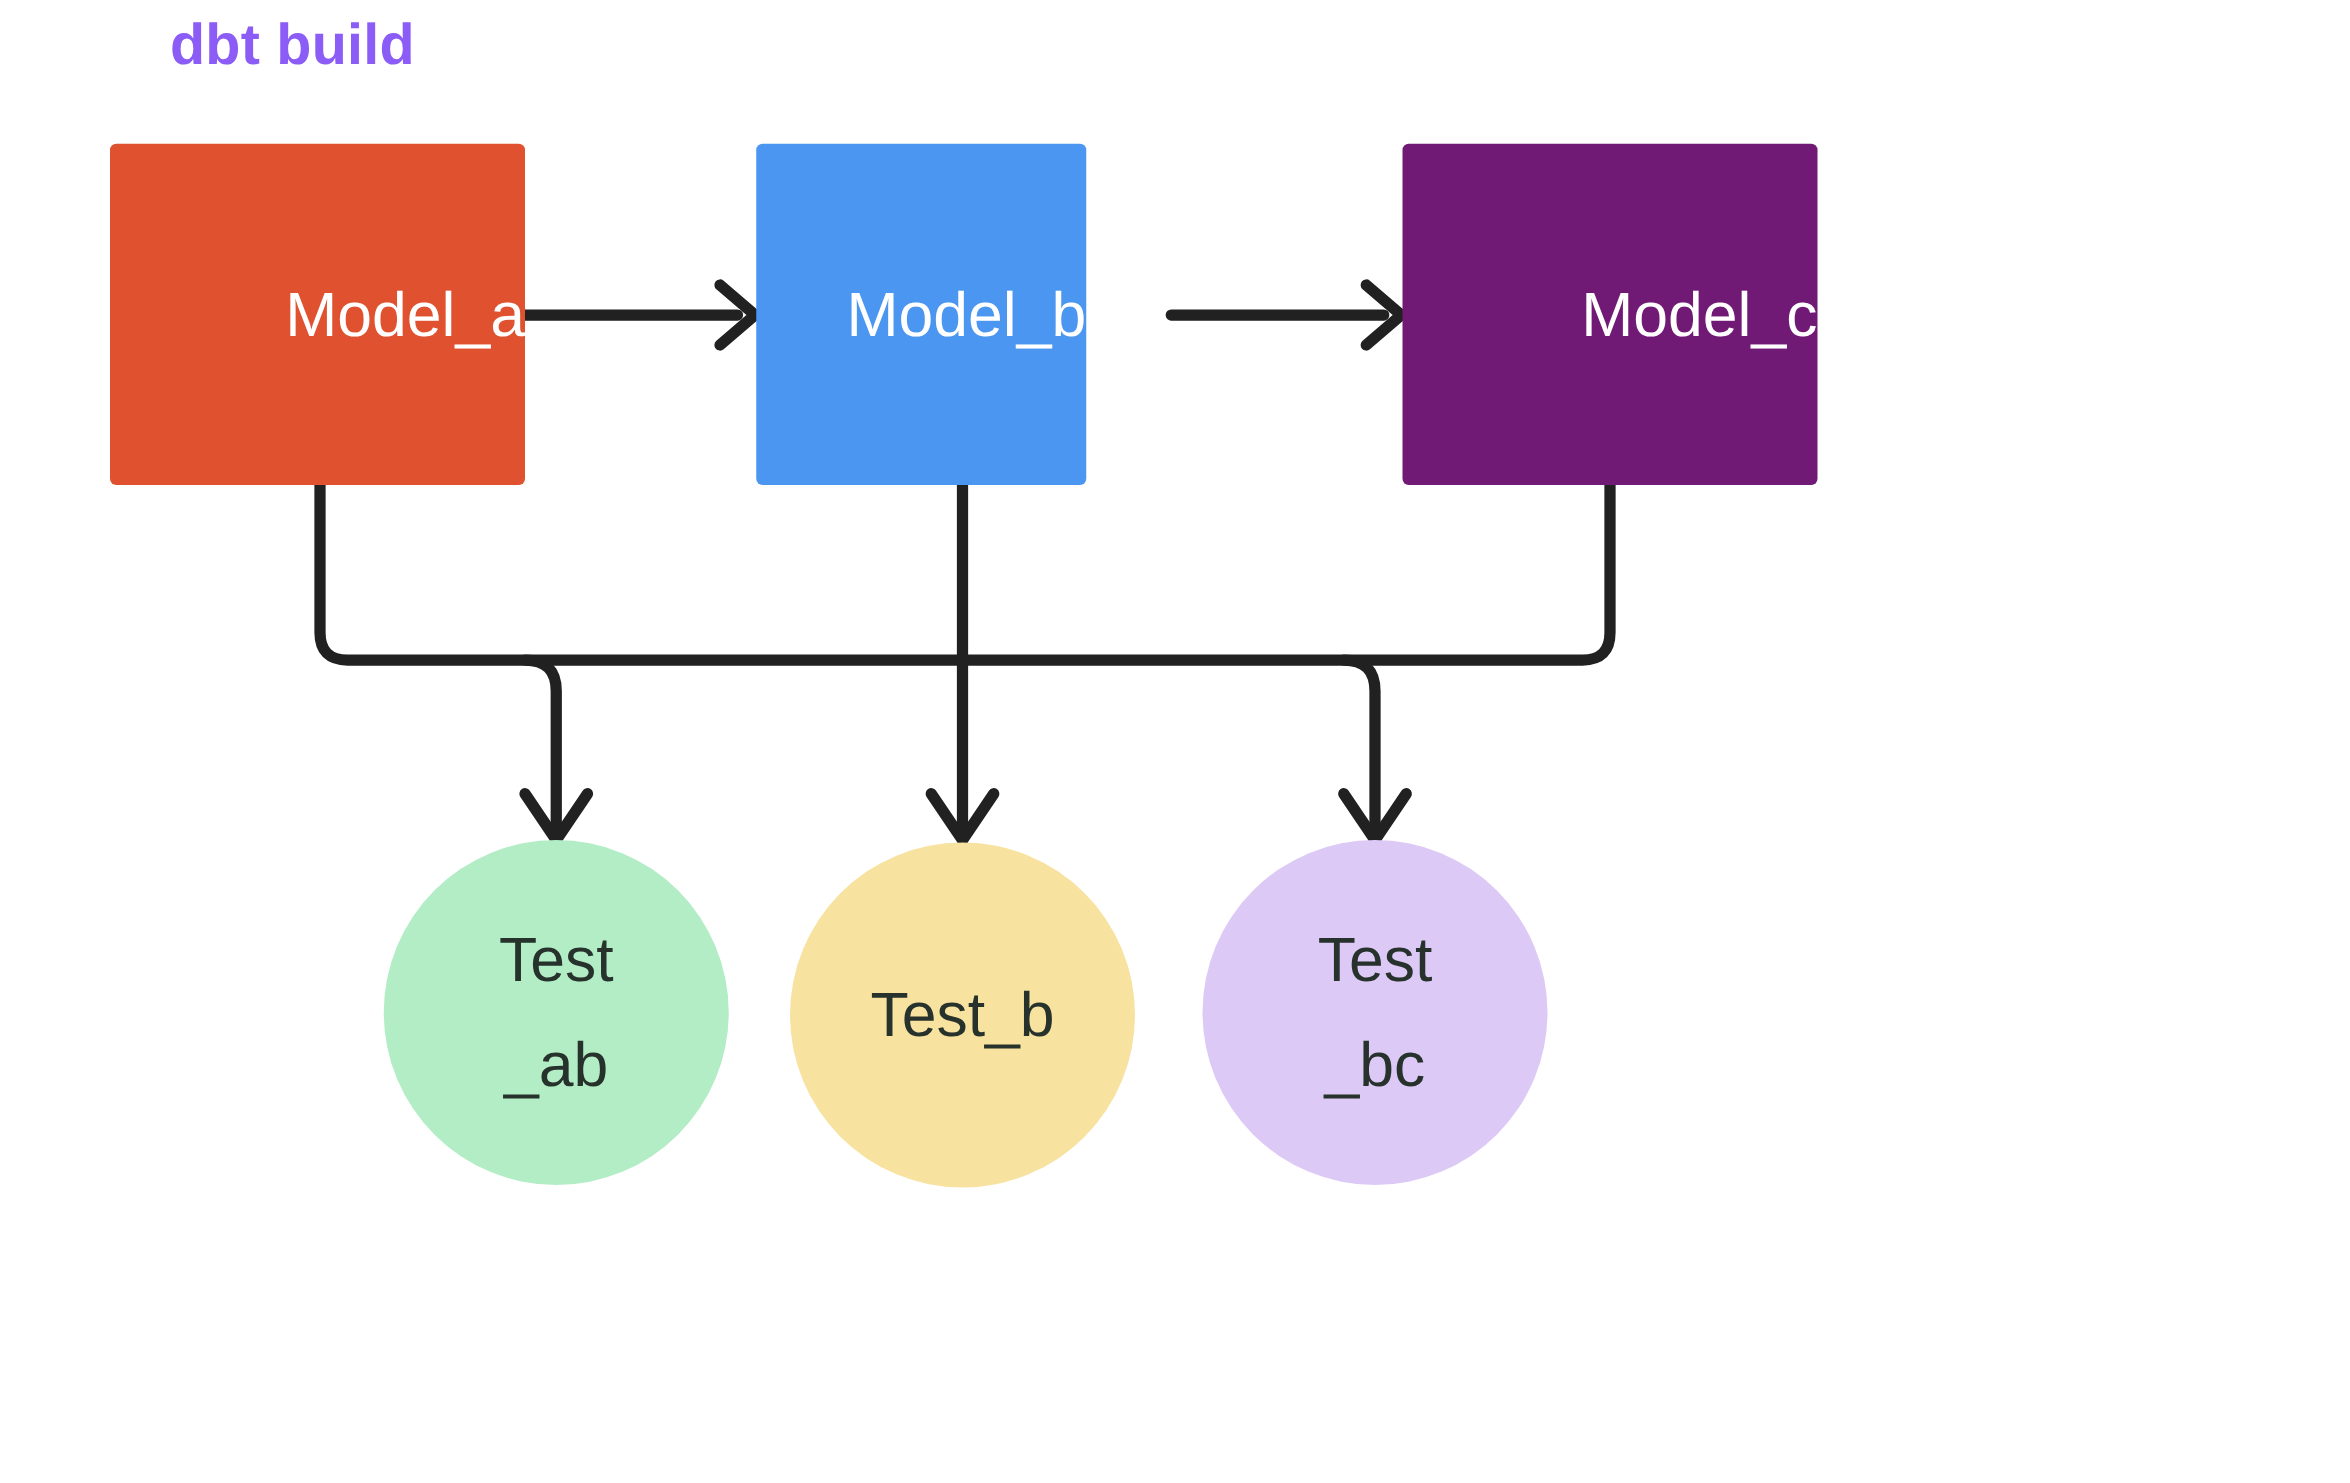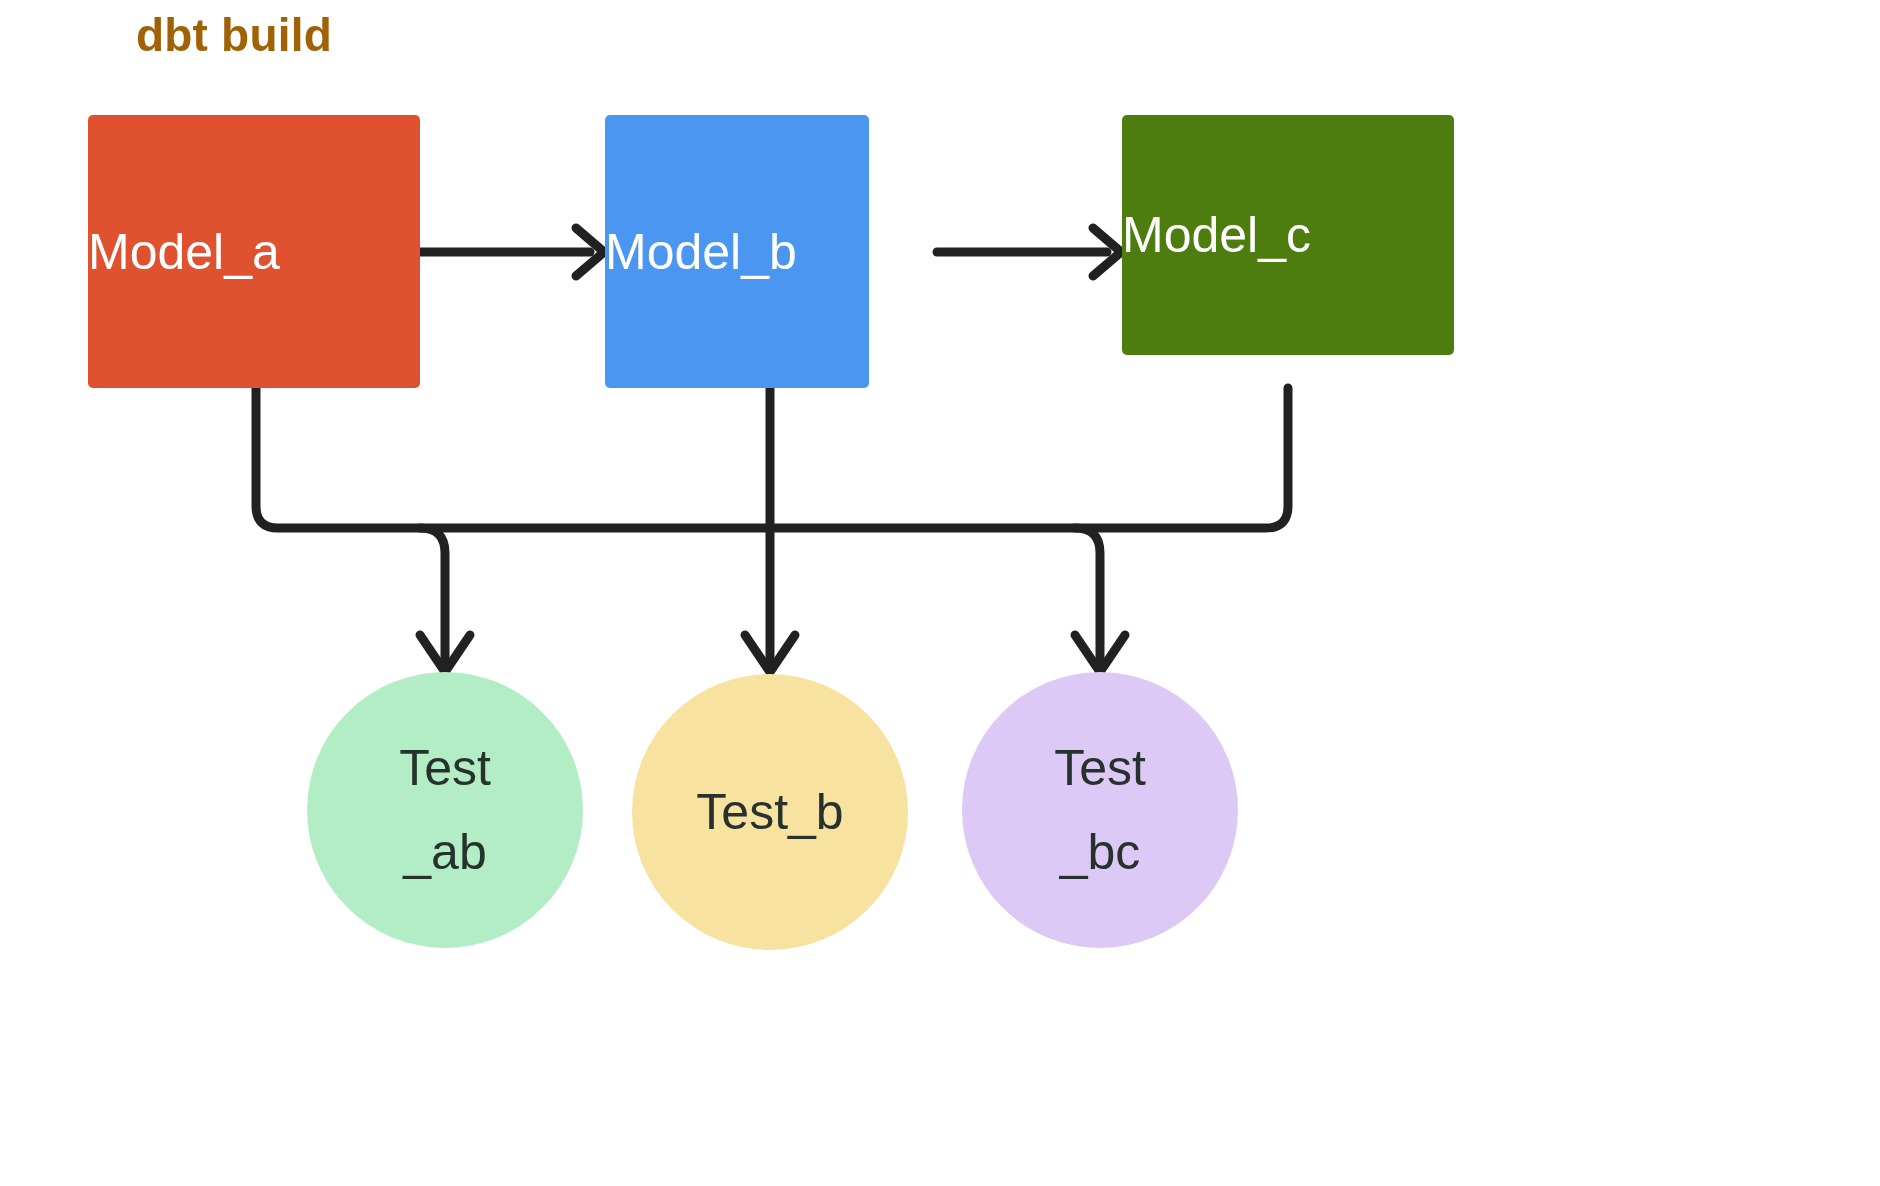--- a/index.html
+++ b/index.html
@@ -31,7 +31,7 @@
     top: 8px;
     font-size: 46px;
     font-weight: 700;
-    color: #a16207;
+    color: #8b5cf6;
     letter-spacing: 0.2px;
     white-space: nowrap;
   }

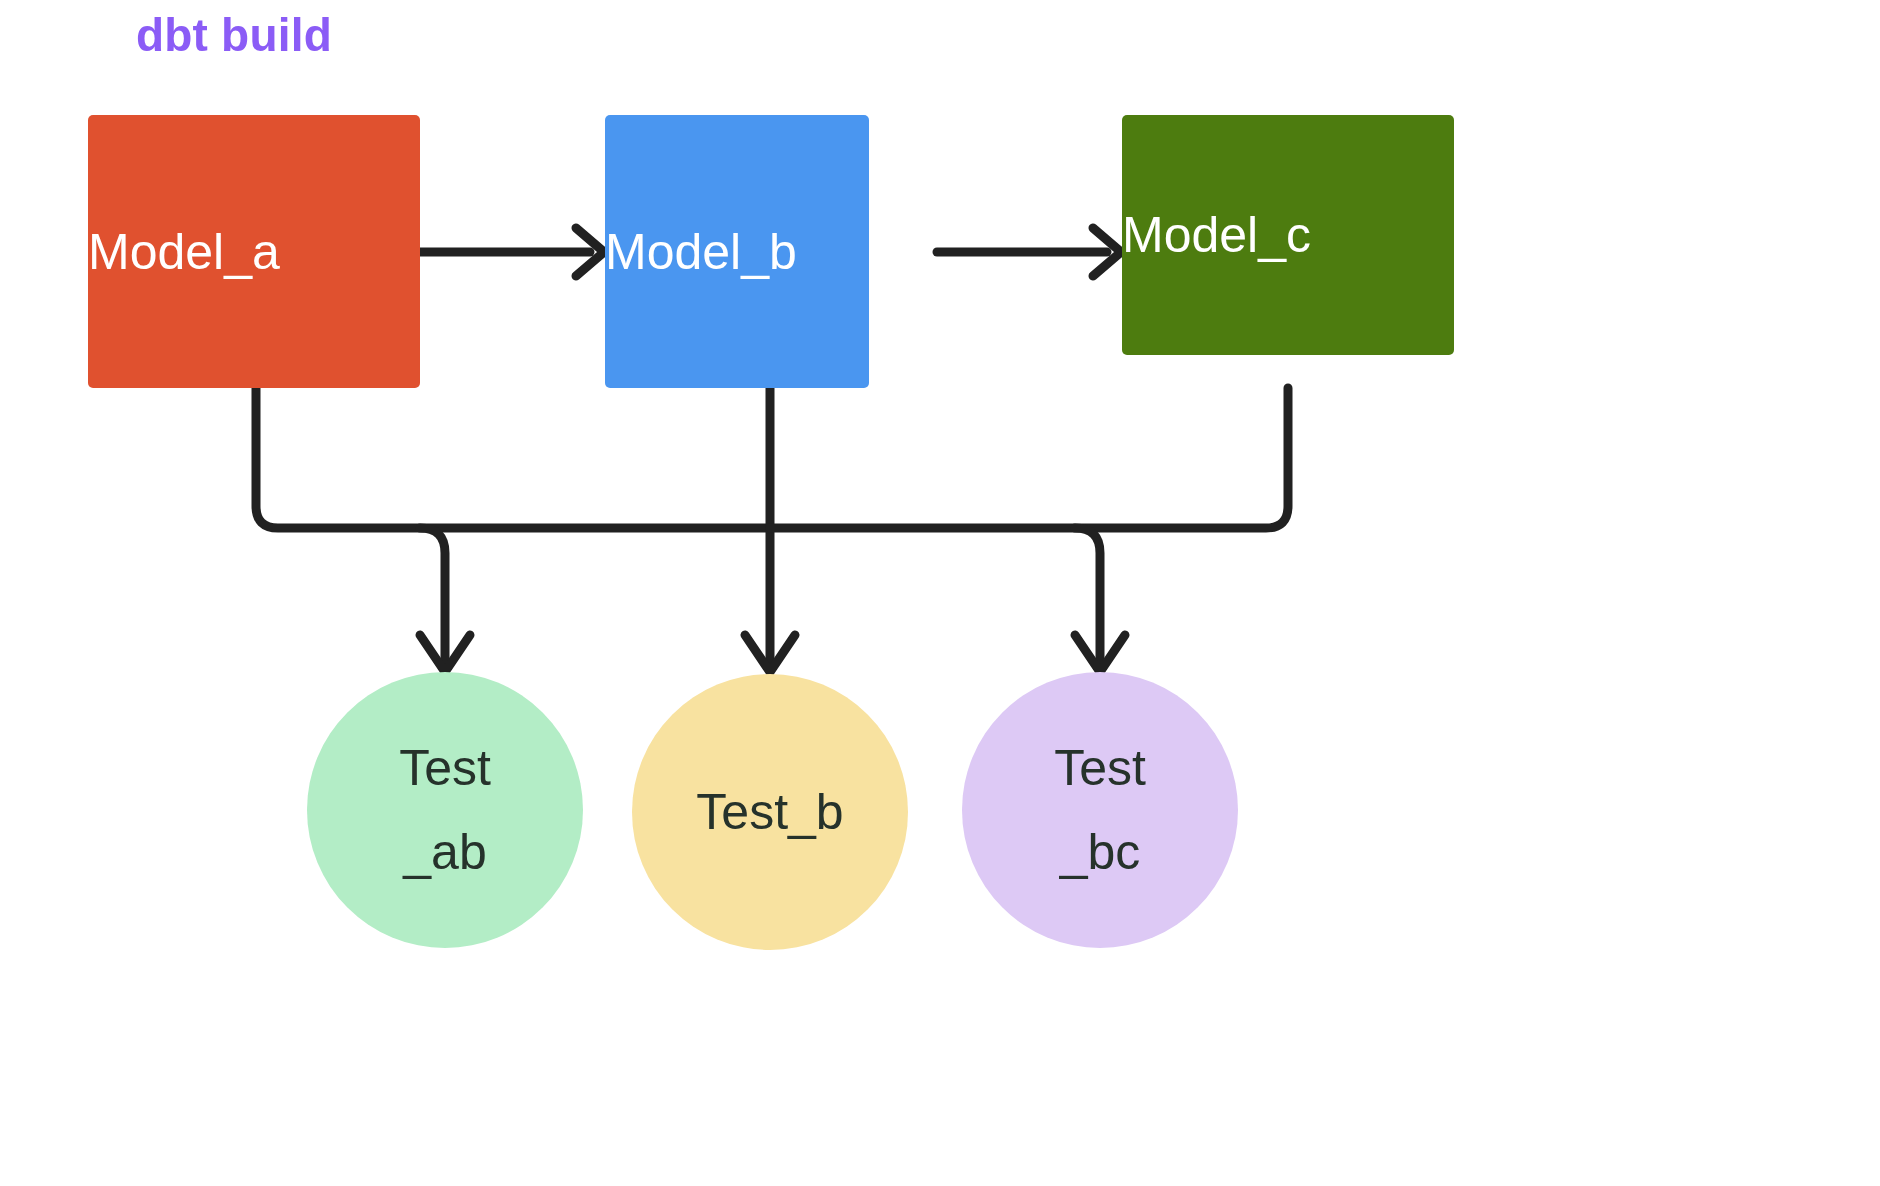--- a/index.html
+++ b/index.html
@@ -40,7 +40,7 @@
     border-radius: 5px;
     display: flex;
     align-items: center;
-    justify-content: flex-start;
+    justify-content: flex-end;
     box-sizing: border-box;
   }
   .model-label {

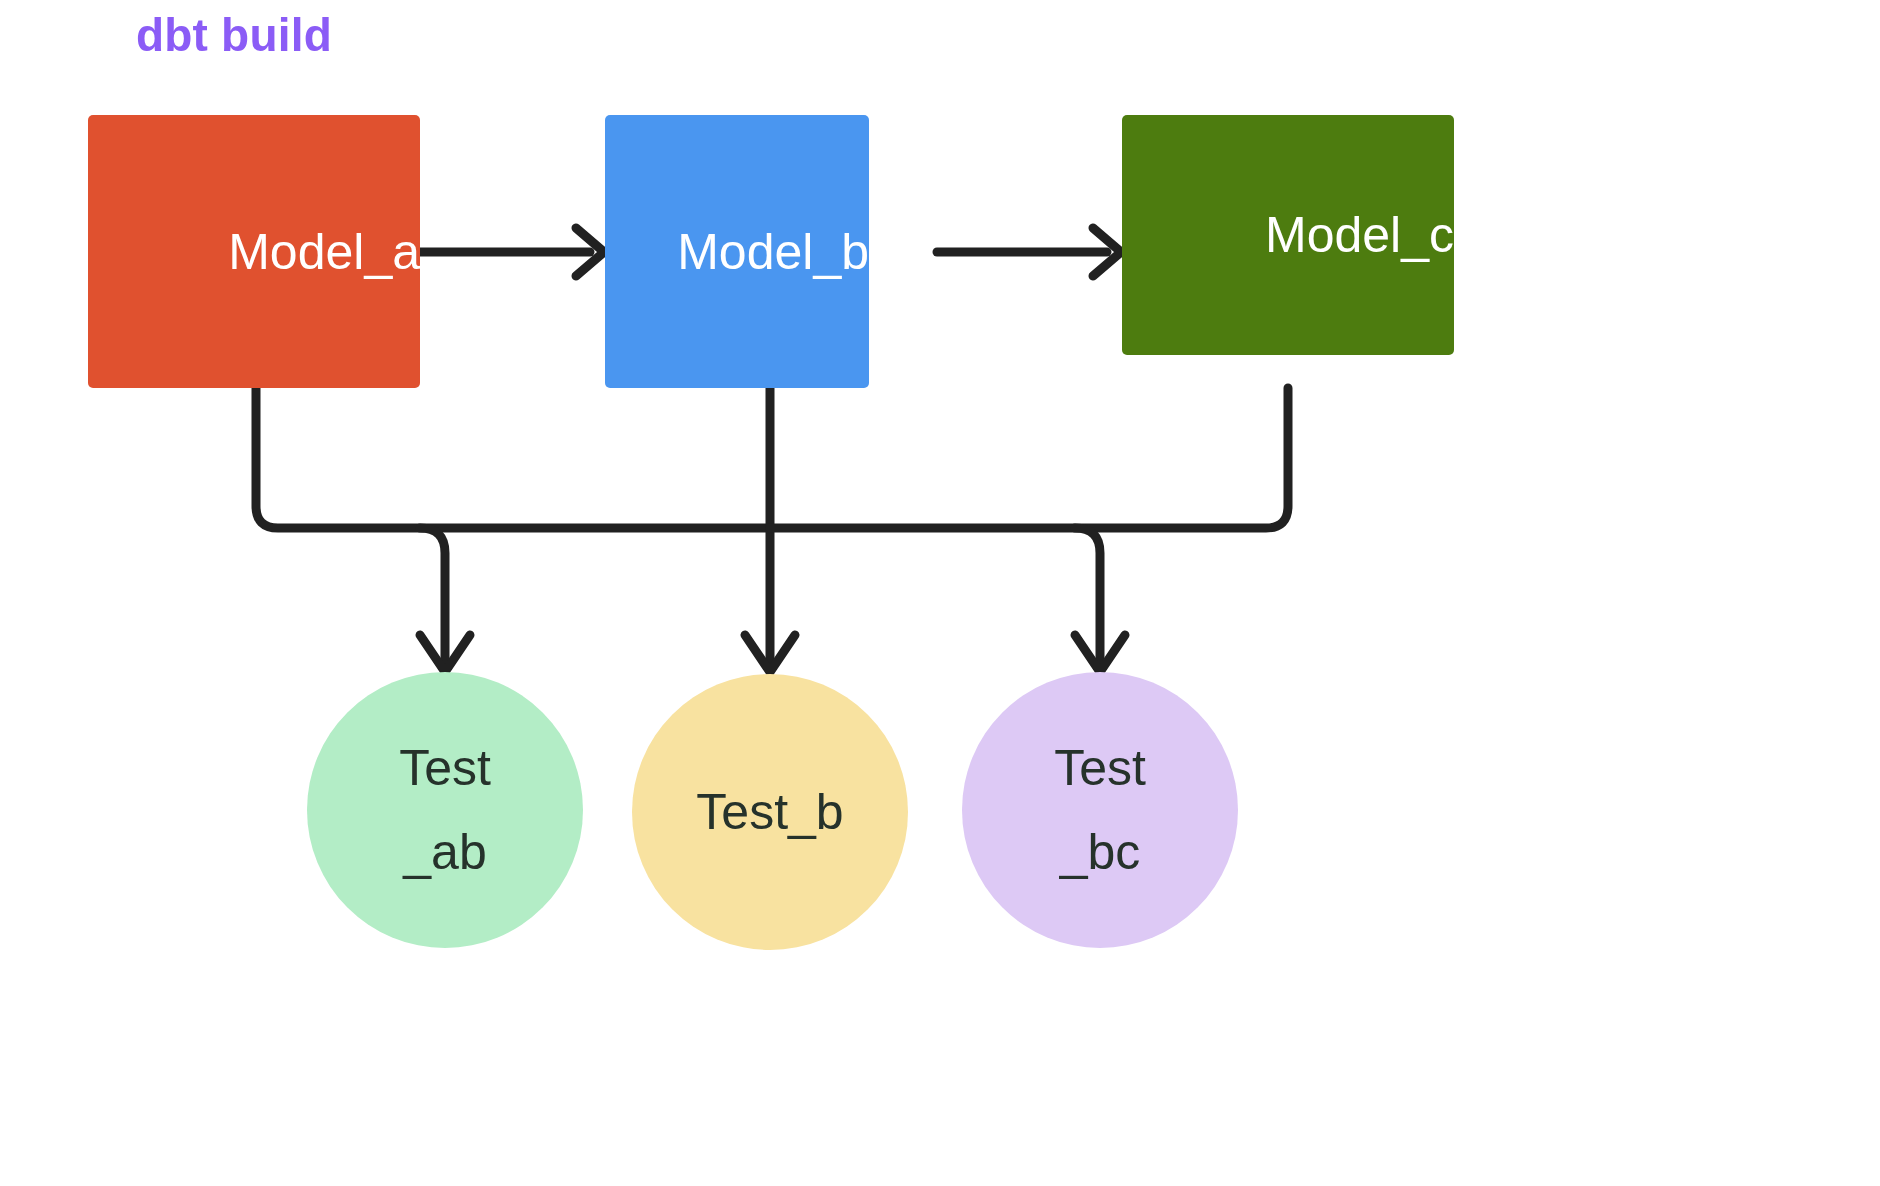--- a/index.html
+++ b/index.html
@@ -107,7 +107,7 @@
     <span class="model-label">Model_b</span>
   </div>
 
-  <div class="model-node" style="left:1122px; top:115px; width:332px; height:240px; background:#4d7c0f;">
+  <div class="model-node" style="left:1122px; top:115px; width:332px; height:273px; background:#701a75;">
     <span class="model-label">Model_c</span>
   </div>
 

